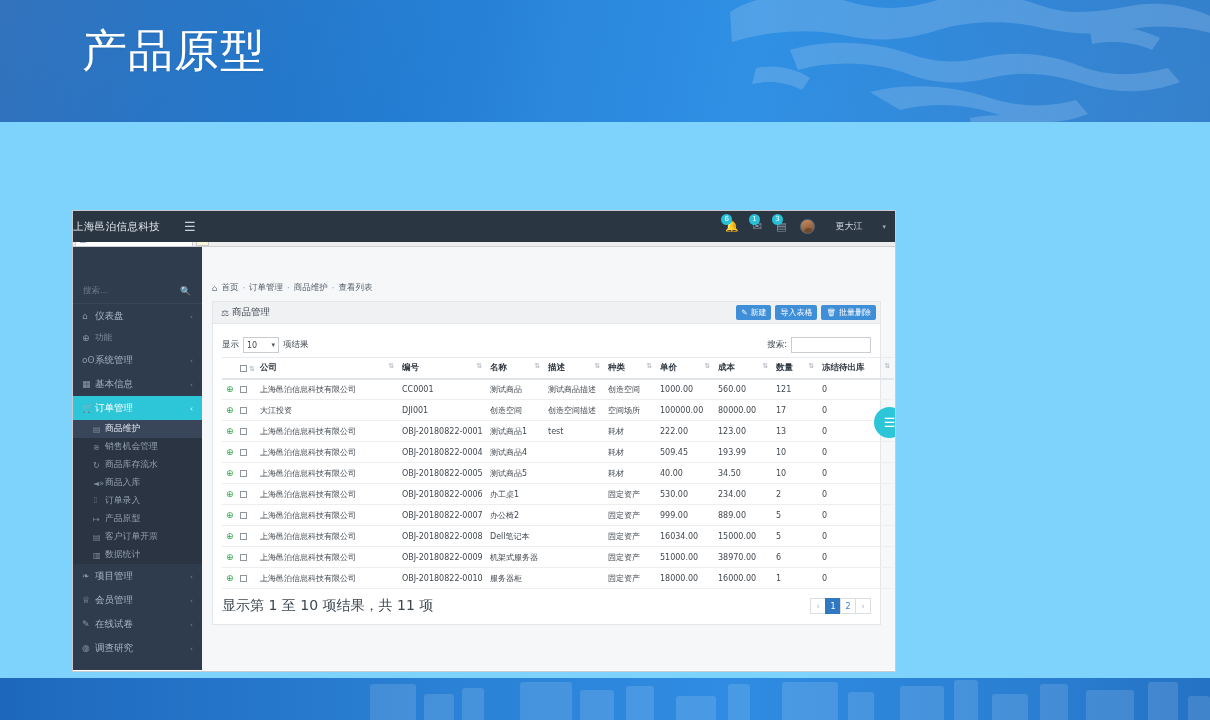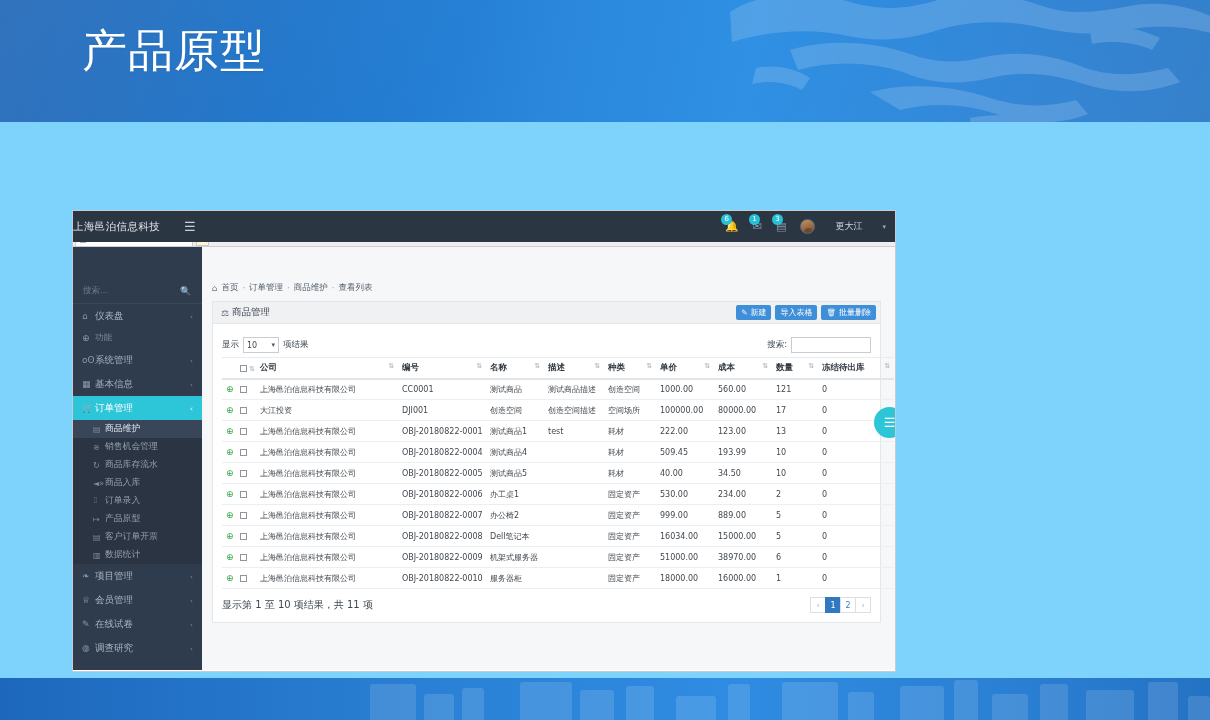--- a/index.html
+++ b/index.html
@@ -219,7 +219,7 @@
   .td-co { color:#31383f;margin-left:36px; }
 
   .tfoot { display:flex; align-items:center; margin-top:8px; }
-  .tinfo { font-size:10px; color:#3d464f; }
+  .tinfo { font-size:14px; color:#3d464f; }
   .pager { margin-left:auto; display:flex; }
   .pg {
     min-width:16px; height:16px; border:1px solid #dbdfe3; background:#fff;

